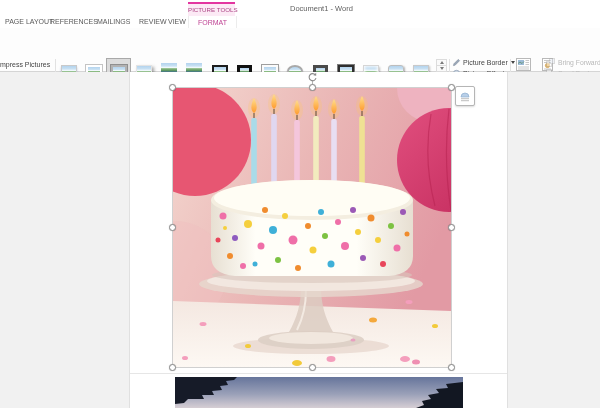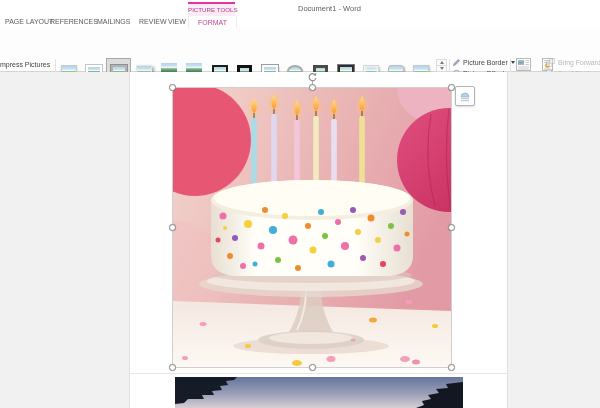--- a/index.html
+++ b/index.html
@@ -8,7 +8,7 @@
 
   
   .titlebar{position:absolute;left:0;top:0;width:600px;height:16px;background:#ffffff;}
-  .app-title{position:absolute;left:298px;top:4px;font-size:7.5px;color:#5f5f5f;white-space:nowrap;}
+  .app-title{position:absolute;left:290px;top:4px;font-size:7.5px;color:#5f5f5f;white-space:nowrap;}
   .tabrow{position:absolute;left:0;top:16px;width:600px;height:12px;background:#ffffff;}
   .tab{position:absolute;top:2px;font-size:7px;color:#595959;white-space:nowrap;cursor:default;}
   .tab:nth-of-type(1){left:5px;}

